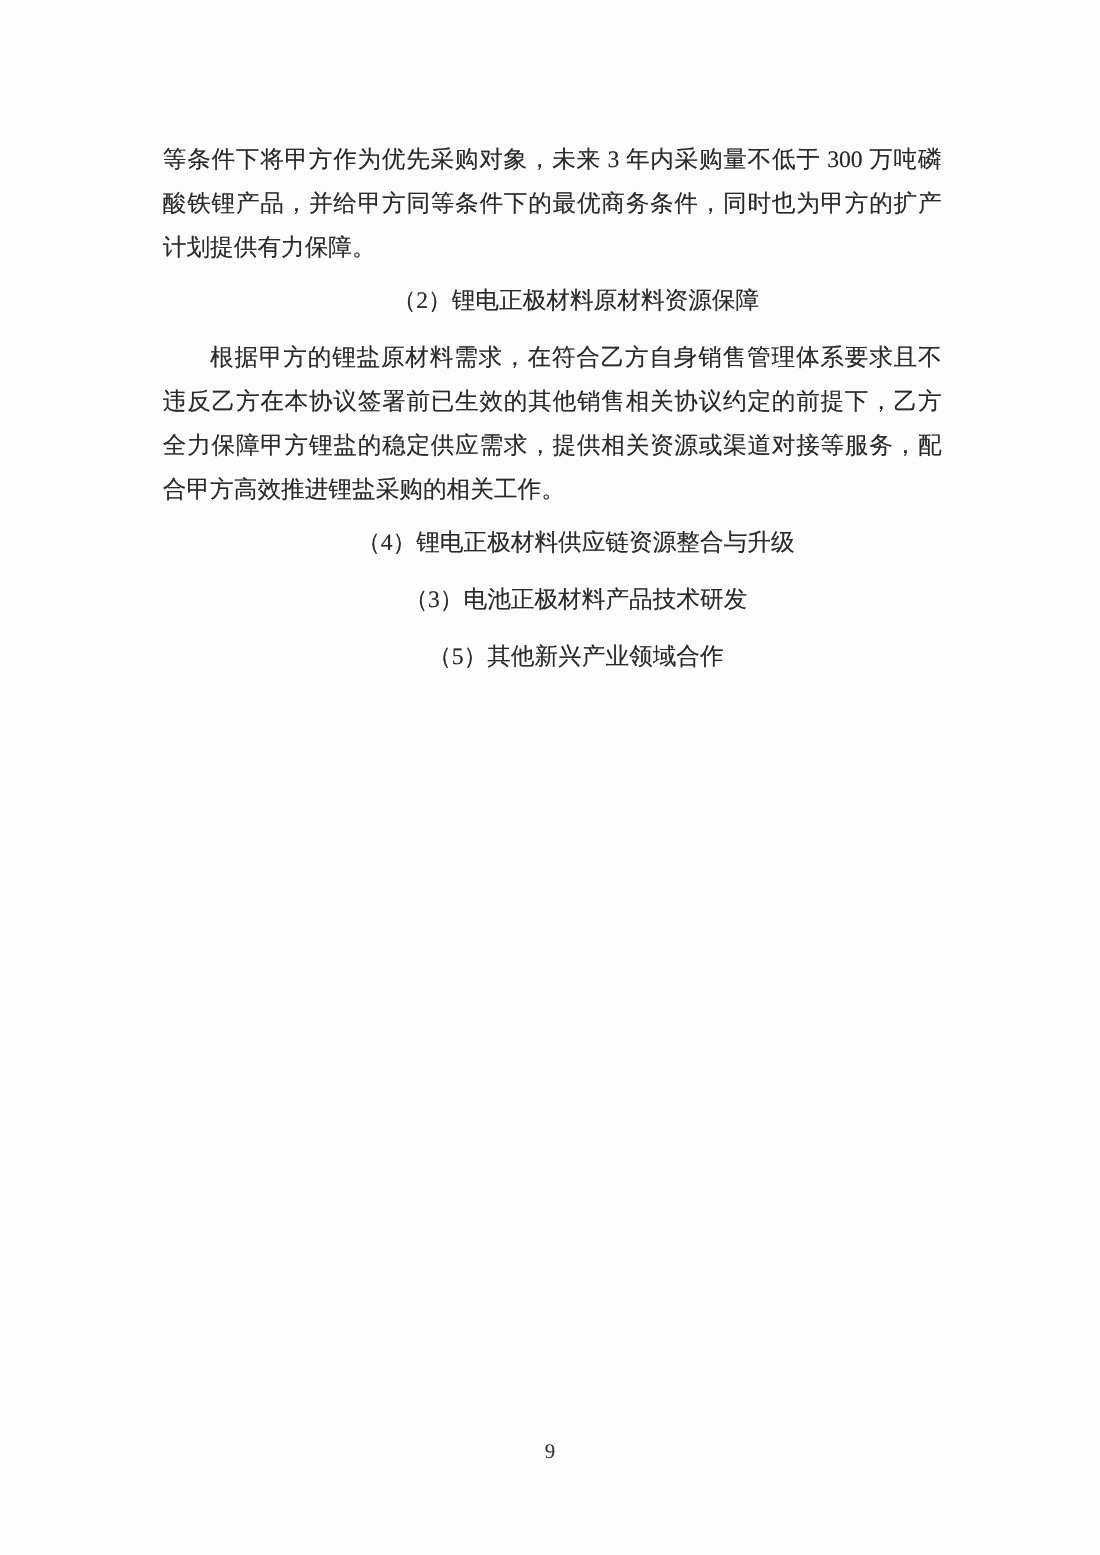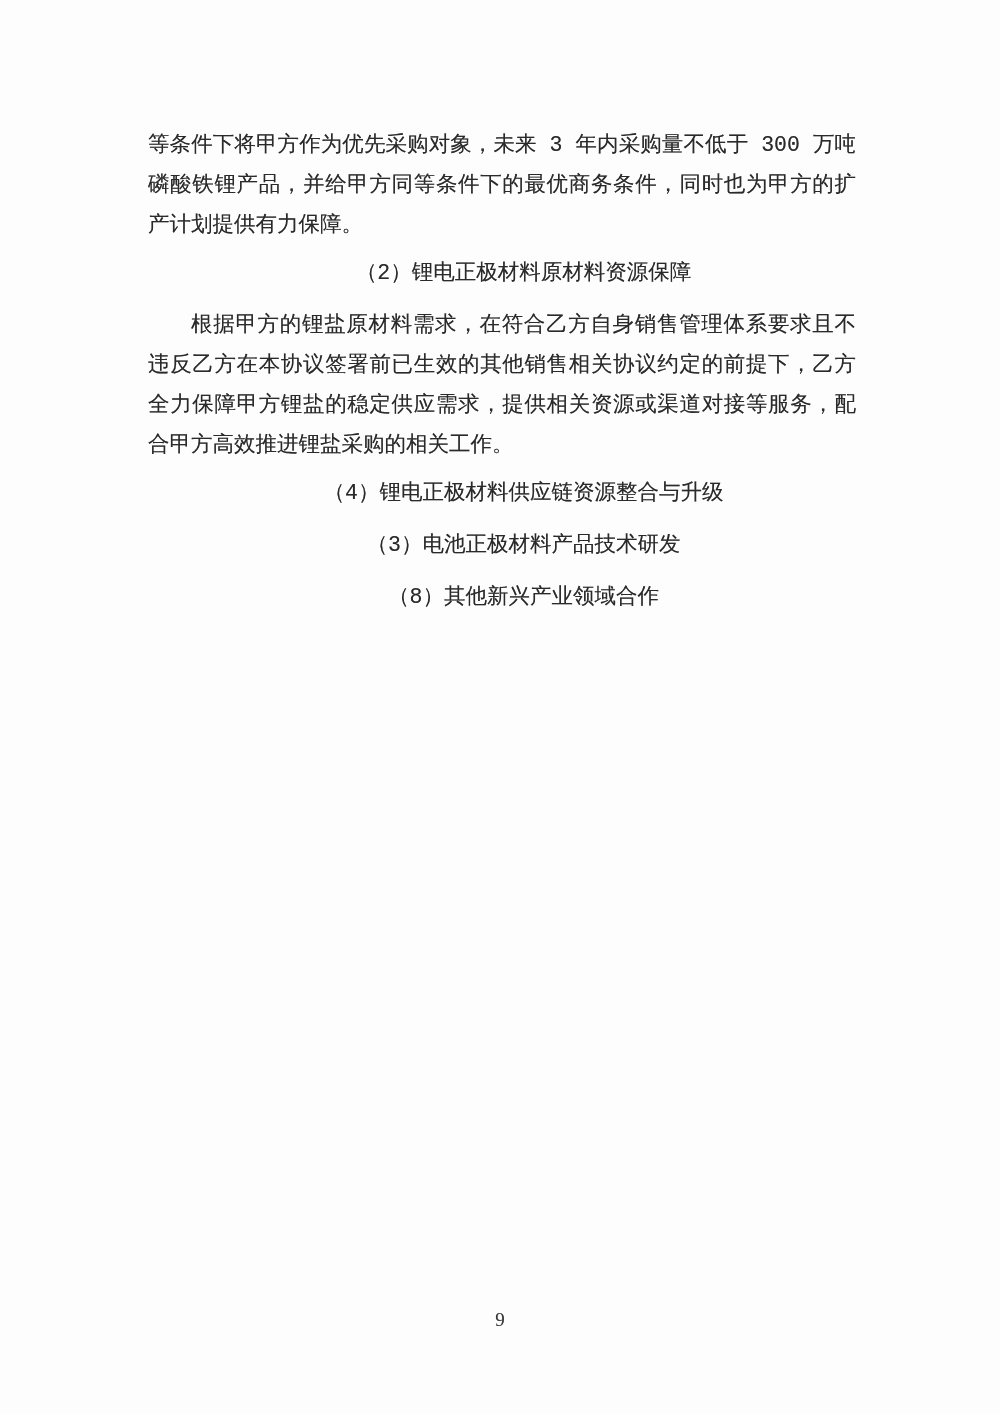--- a/index.html
+++ b/index.html
@@ -29,7 +29,6 @@
     line-height: 40px;
     text-align: justify;
     text-shadow: 0 0 0.6px rgba(30,30,30,0.45);
-    font-family: Liberation Mono, monospace;
   }
   .doc-body p {
     margin: 0;

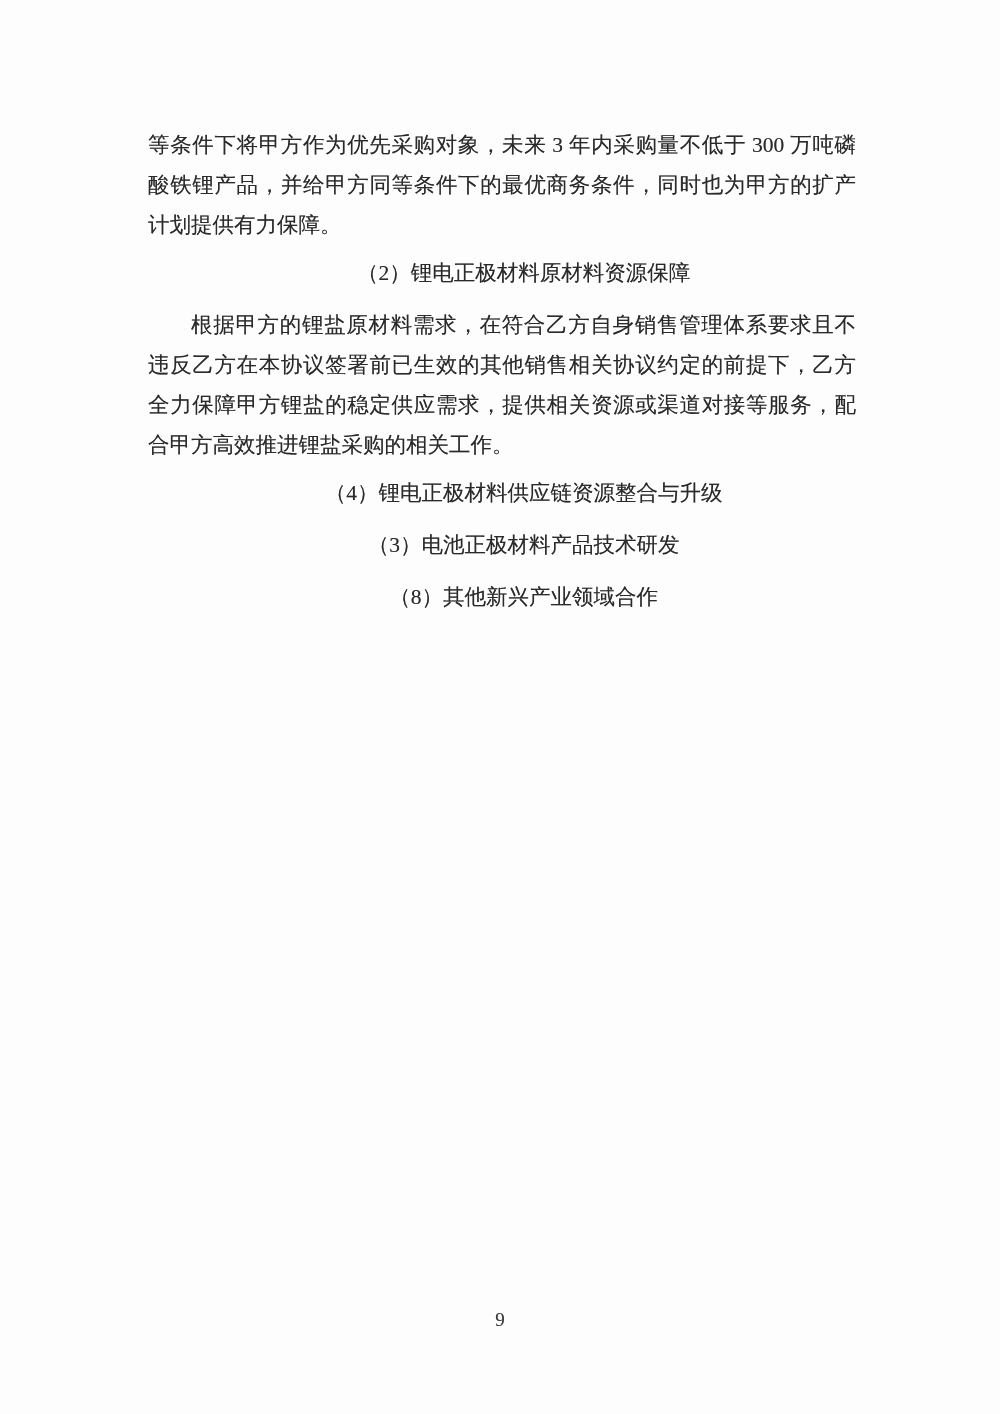--- a/index.html
+++ b/index.html
@@ -63,7 +63,7 @@
       <p class="paragraph">根据甲方的锂盐原材料需求，在符合乙方自身销售管理体系要求且不违反乙方在本协议签署前已生效的其他销售相关协议约定的前提下，乙方全力保障甲方锂盐的稳定供应需求，提供相关资源或渠道对接等服务，配合甲方高效推进锂盐采购的相关工作。</p>
       <p class="heading">（4）锂电正极材料供应链资源整合与升级</p>
       <p class="heading">（3）电池正极材料产品技术研发</p>
-      <p class="heading">（8）其他新兴产业领域合作</p>
+      <p class="heading">（5）其他新兴产业领域合作</p>
     </main>
   <footer class="page-footer">
     <span class="page-number">9</span>

